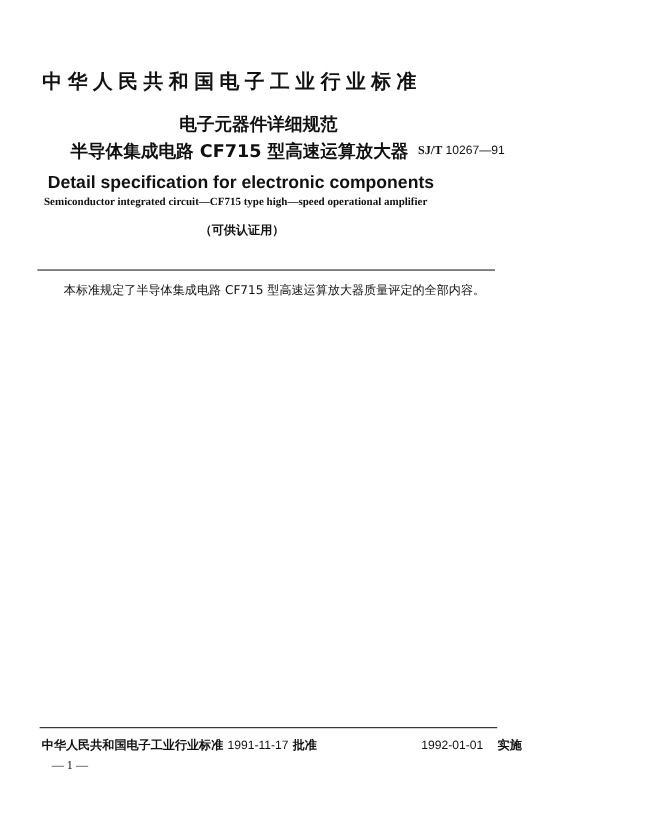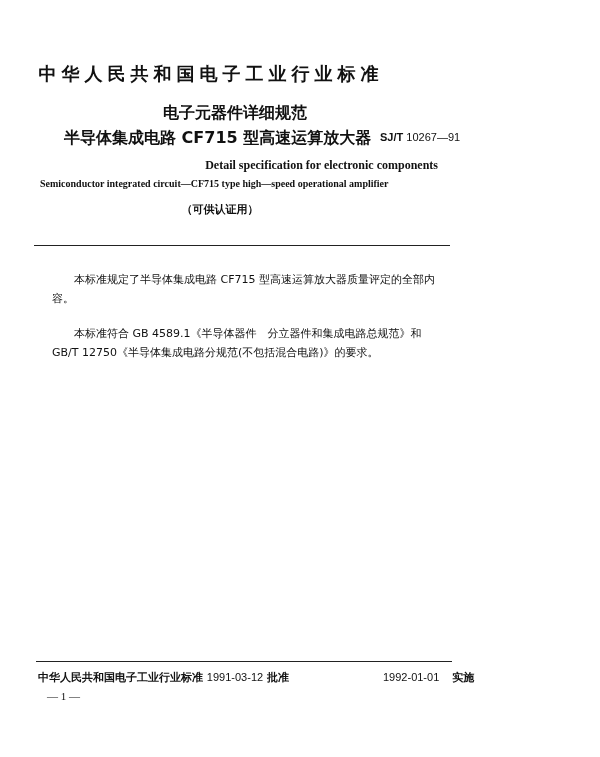--- a/index.html
+++ b/index.html
@@ -42,7 +42,7 @@
       font-size: 11px;
       font-family: "Liberation Sans", sans-serif;
     }
-    .std-code .sjt { font-weight: bold; font-family: Liberation Sans, sans-serif; }
+    .std-code .sjt { font-weight: bold; font-family: Liberation Serif, serif; }
     .en-line1 {
       left: 0; width: 438px; top: 158px;
       text-align: right;

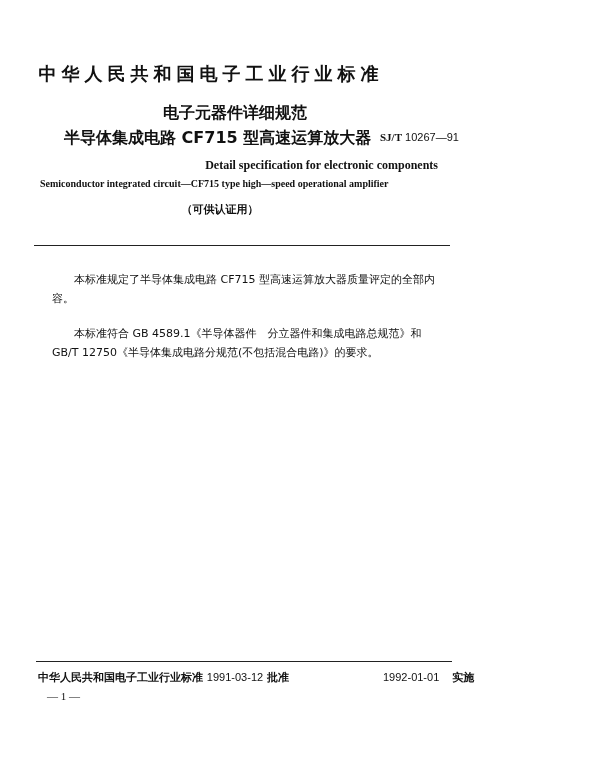--- a/index.html
+++ b/index.html
@@ -45,10 +45,10 @@
     .std-code .sjt { font-weight: bold; font-family: Liberation Serif, serif; }
     .en-line1 {
       left: 0; width: 438px; top: 158px;
-      text-align: right;
-      font-size: 12px;
+      text-align: center;
+      font-size: 16px;
       font-weight: bold;
-      font-family: Liberation Serif, serif;
+      font-family: Liberation Sans, sans-serif;
     }
     .en-line2 {
       left: 40px; top: 178px;

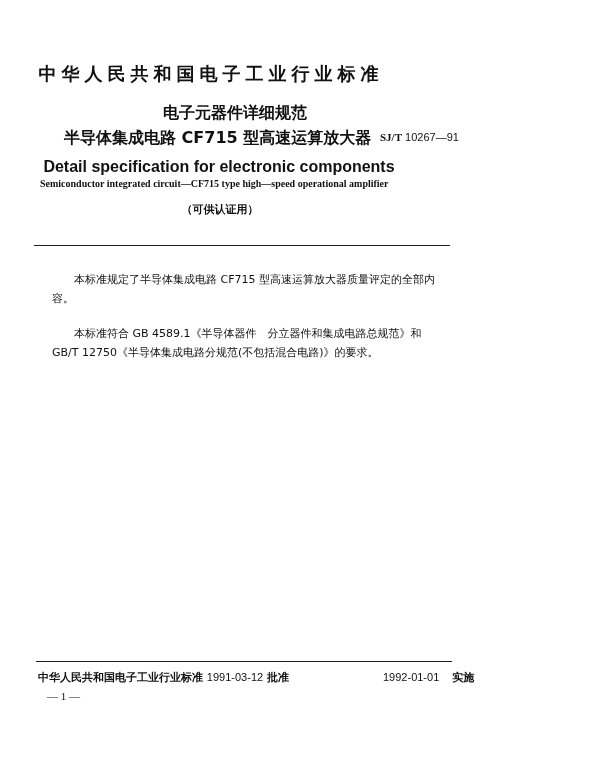--- a/index.html
+++ b/index.html
@@ -73,7 +73,7 @@
       line-height: 19px;
       white-space: normal;
     }
-    .body-text p { margin: 16px; }
+    .body-text p { margin: 0; }
     .body-text p.indent { text-indent: 22px; }
 
     .rule-bottom {

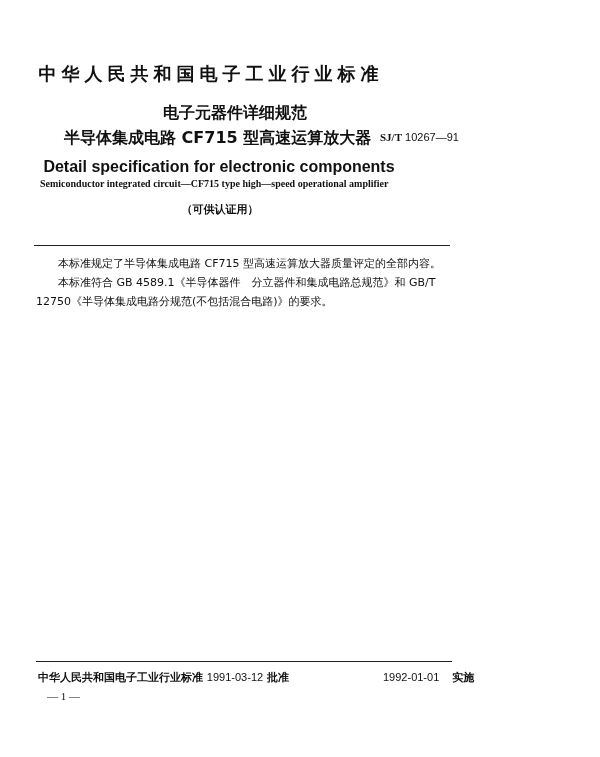--- a/index.html
+++ b/index.html
@@ -121,7 +121,6 @@
 
 <div class="abs body-text">
   <p class="indent">本标准规定了半导体集成电路 CF715 型高速运算放大器质量评定的全部内容。</p>
-  <p class="indent">本标准符合 GB 4589.1《半导体器件　分立器件和集成电路总规范》和 GB/T 12750《半导体集成电路分规范(不包括混合电路)》的要求。</p>
 </div>
 
 <div class="abs rule-bottom"></div>

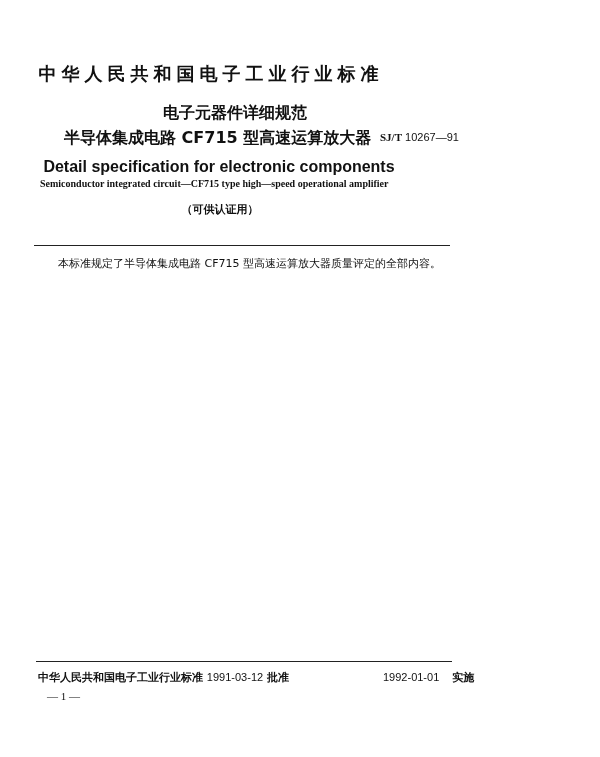--- a/index.html
+++ b/index.html
@@ -127,7 +127,7 @@
 
 <div class="abs approval">
   <span>中华人民共和国电子工业行业标准</span>
-  <span class="date">1991-03-12</span>
+  <span class="date">1991-11-17</span>
   <span>批准</span>
 </div>
 

